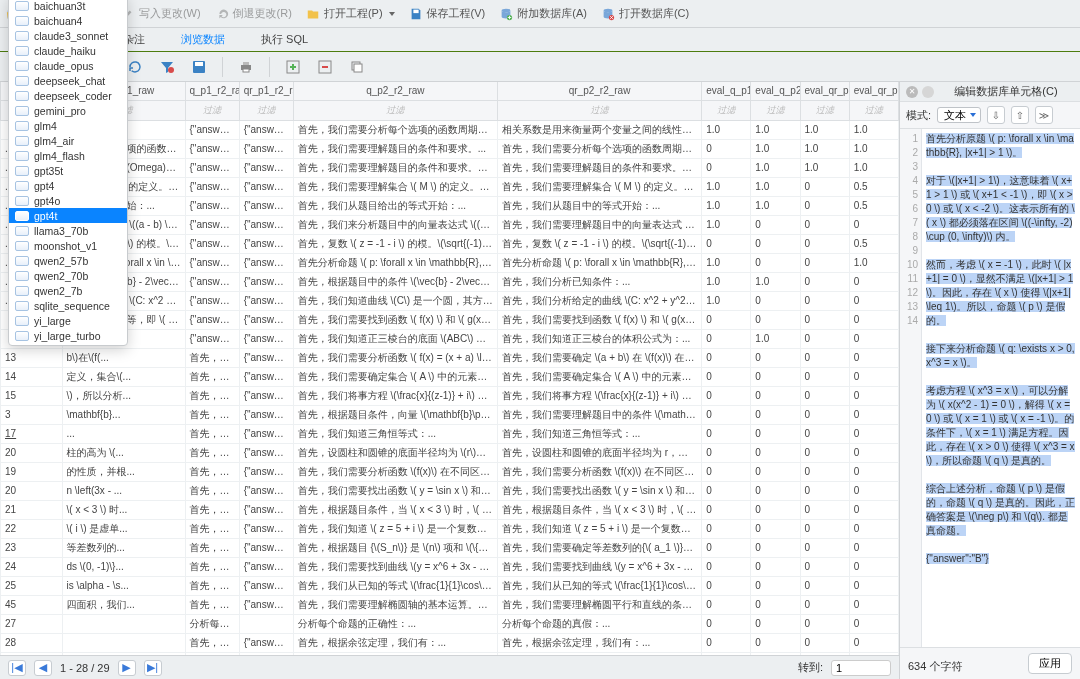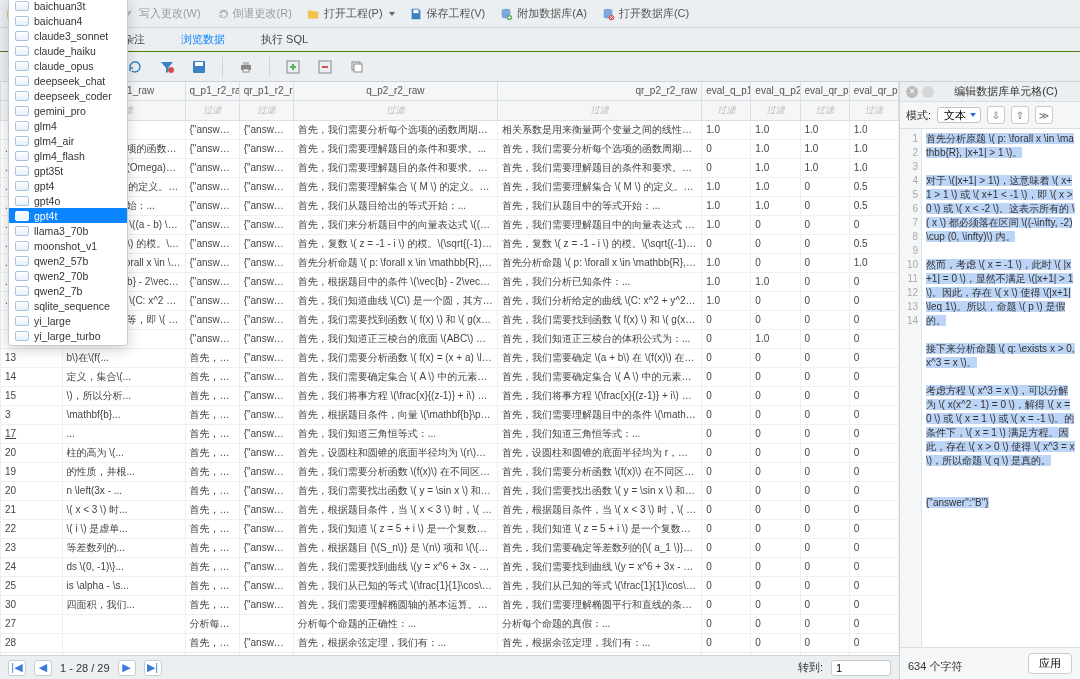--- a/index.html
+++ b/index.html
@@ -200,7 +200,7 @@
               <th style="width: 44px;">q_p1_r2_raw</th>
               <th style="width: 44px;">qr_p1_r2_raw</th>
               <th style="width: 166px;">q_p2_r2_raw</th>
-              <th style="width: 166px; text-align: right;">qr_p2_r2_raw</th>
+              <th style="width: 166px;">qr_p2_r2_raw</th>
               <th style="width: 40px;">eval_q_p1</th>
               <th style="width: 40px;">eval_q_p2</th>
               <th style="width: 40px;">eval_qr_p1</th>

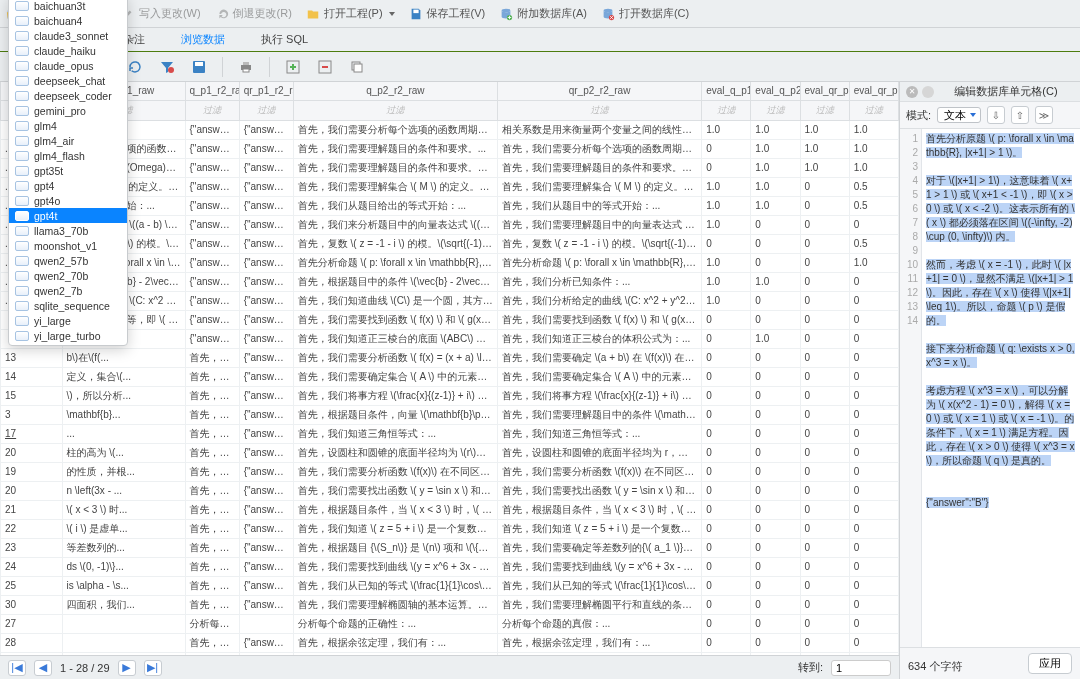--- a/index.html
+++ b/index.html
@@ -624,6 +624,7 @@
           <div>&nbsp;</div>
           <div><span class="hi">考虑方程 \( x^3 = x \)，可以分解为 \( x(x^2 - 1) = 0 \)，解得 \( x = 0 \) 或 \( x = 1 \) 或 \( x = -1 \)。的条件下，\( x = 1 \) 满足方程。因此，存在 \( x &gt; 0 \) 使得 \( x^3 = x \)，所以命题 \( q \) 是真的。</span></div>
           <div>&nbsp;</div>
+          <div><span class="hi">综合上述分析，命题 \( p \) 是假的，命题 \( q \) 是真的。因此，正确答案是 \(\neg p\) 和 \(q\). 都是真命题。</span></div>
           <div>&nbsp;</div>
           <div><span class="hi">{"answer":"B"}</span></div>
         </div>

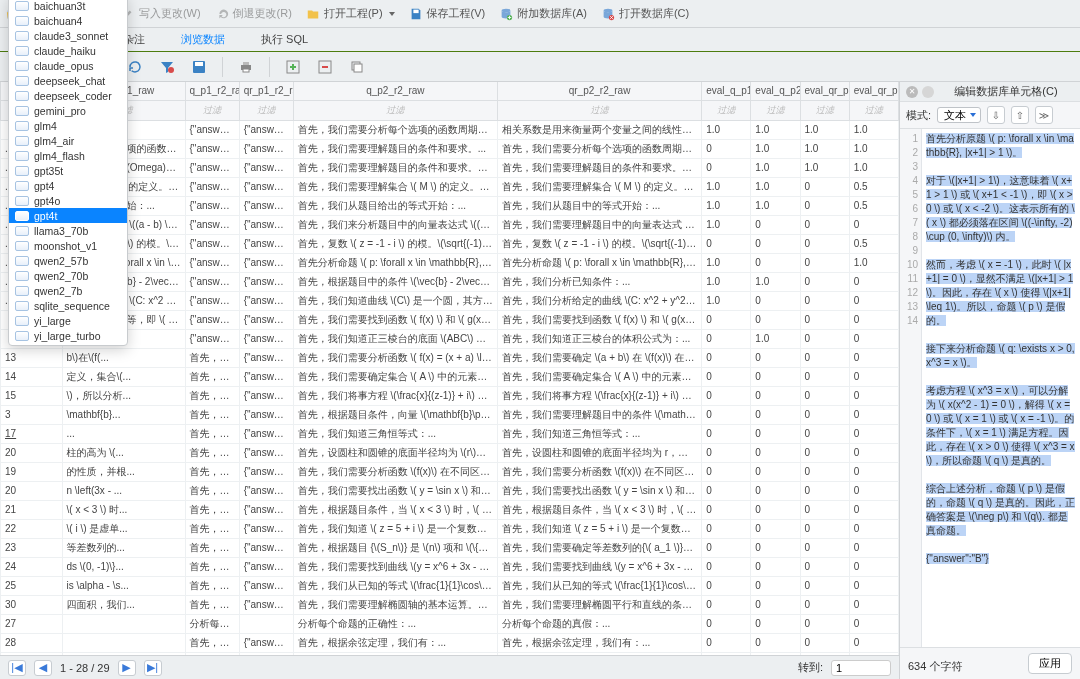--- a/index.html
+++ b/index.html
@@ -521,7 +521,7 @@
               <td style="width: 40px;">0</td>
             </tr>
             <tr>
-              <td style="width: 50px;">30</td>
+              <td style="width: 50px;">45</td>
               <td style="width: 100px;">四面积，我们...</td>
               <td style="width: 44px;">首先，我们需要理解椭圆平行于直线的条件：...</td>
               <td style="width: 44px;">{"answer":"A"}</td>

